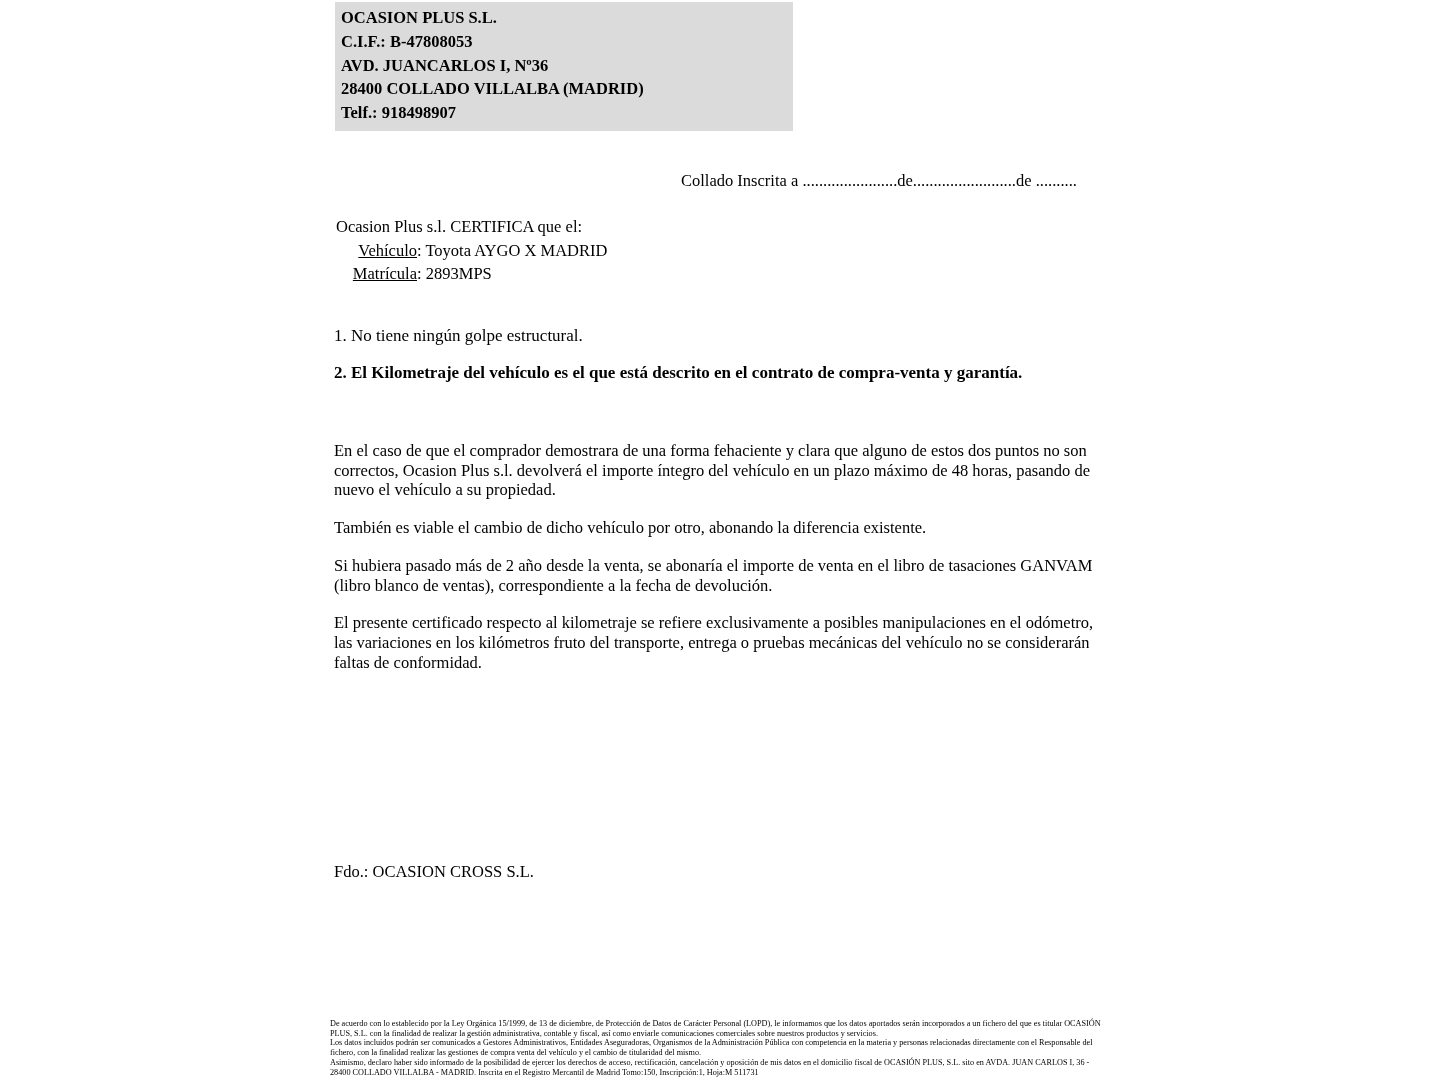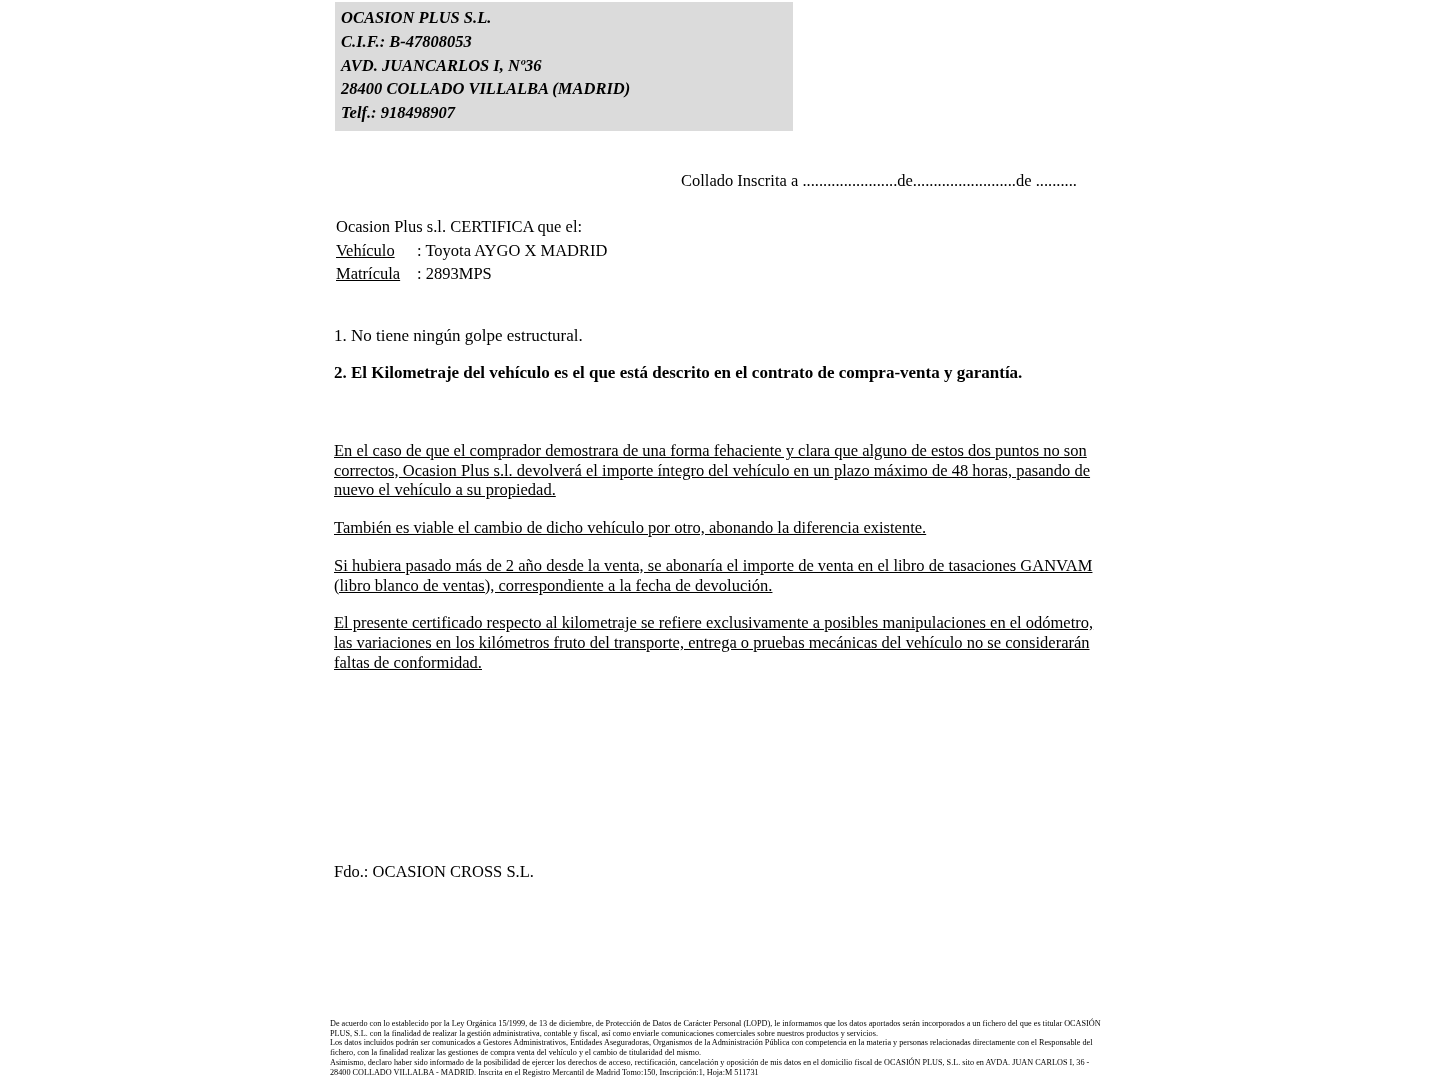--- a/index.html
+++ b/index.html
@@ -24,7 +24,6 @@
     font-weight: bold;
     font-size: 16.5px;
     line-height: 23.8px;
-    font-style: italic;
   }
 
   .date-line {

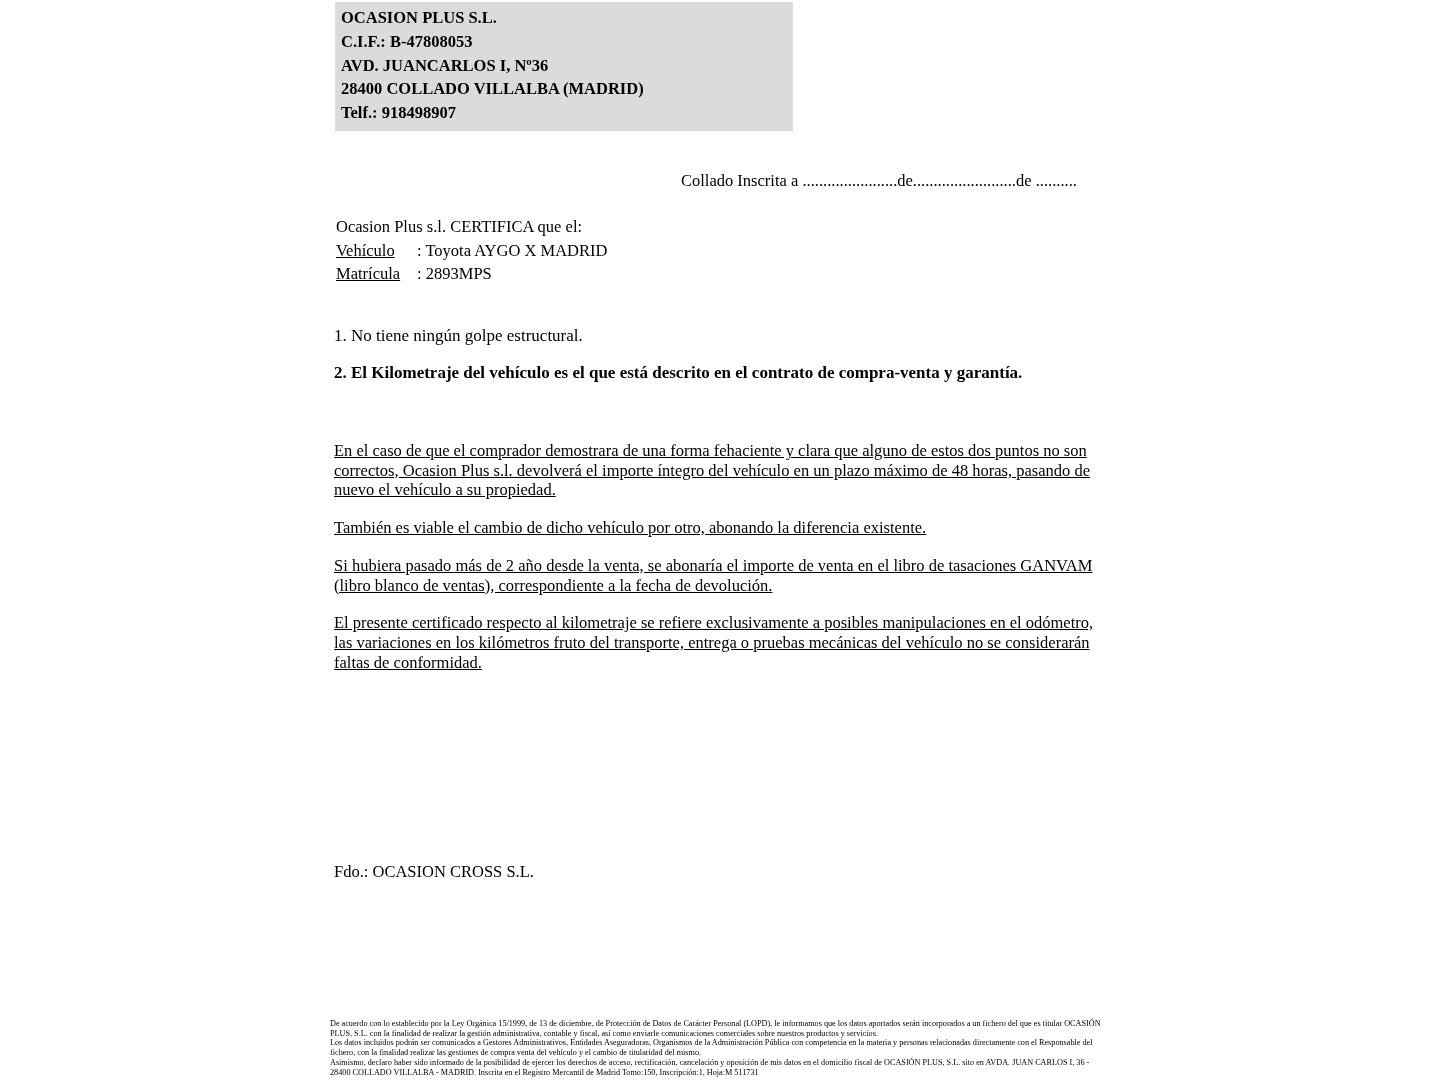--- a/index.html
+++ b/index.html
@@ -41,7 +41,7 @@
     font-size: 16.5px;
     line-height: 23.5px;
   }
-  .cert-label { display: inline-block; width: 81px; }
+  .cert-label { display: inline-block; width: 81px; text-align: right; }
   .u { text-decoration: underline; }
 
   .point {

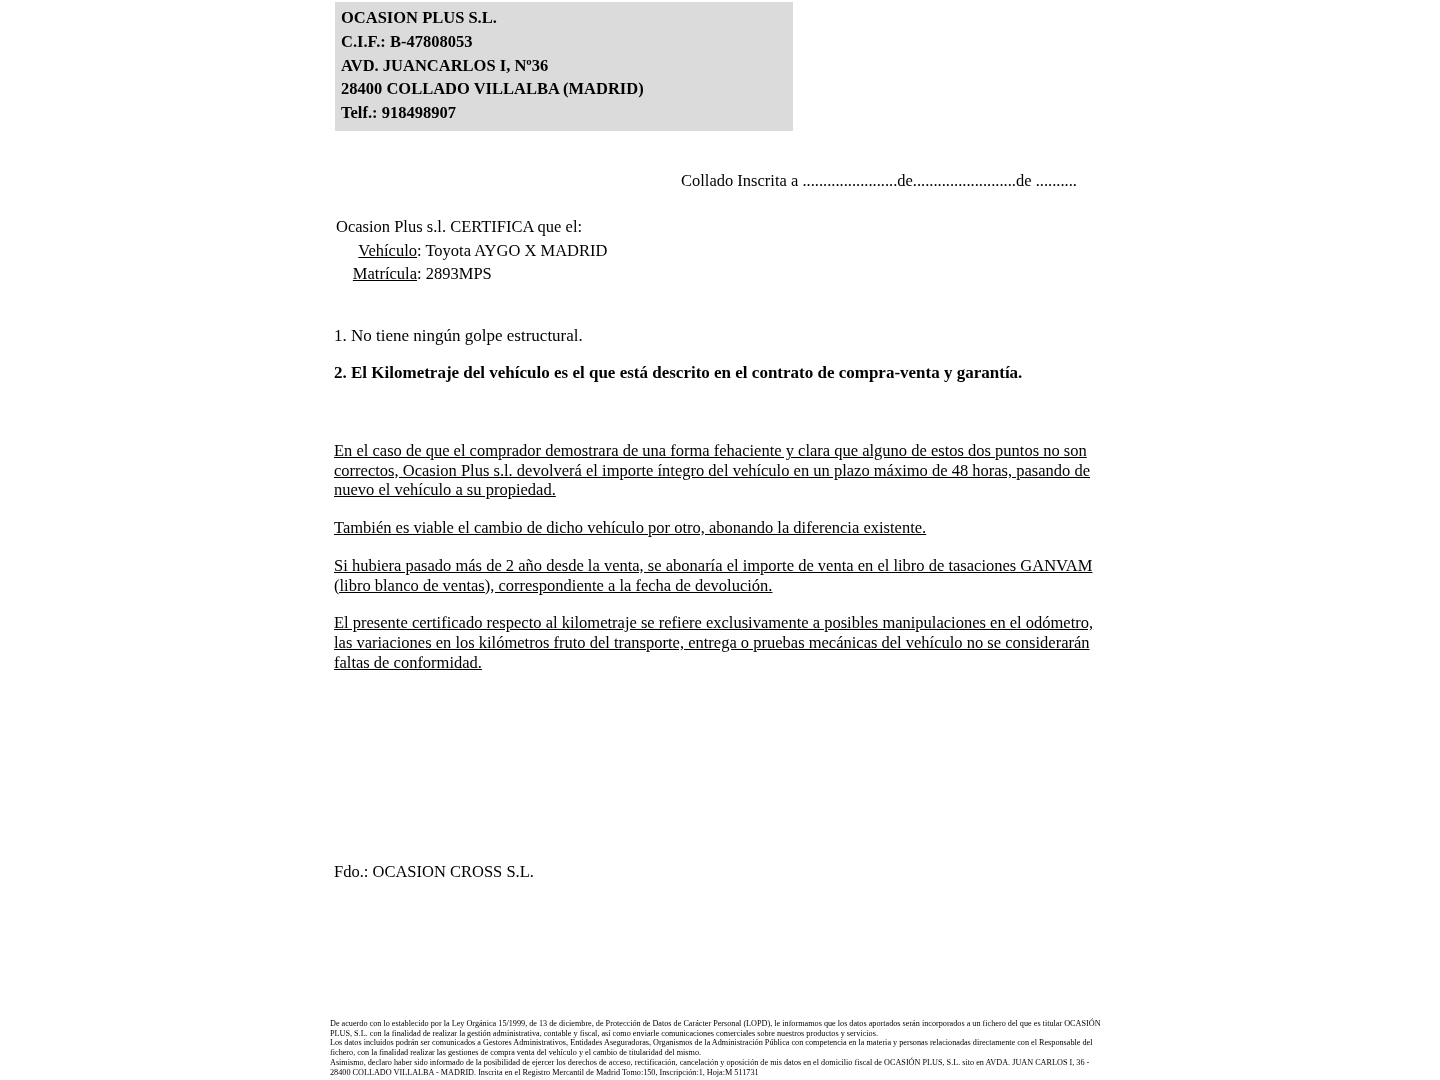--- a/index.html
+++ b/index.html
@@ -62,7 +62,7 @@
     font-size: 16.5px;
     line-height: 19.7px;
   }
-  .body-paragraphs p { margin-bottom: 18px; text-decoration: underline; }
+  .body-paragraphs p { margin-bottom: 18px; }
 
   .signature {
     position: absolute;

